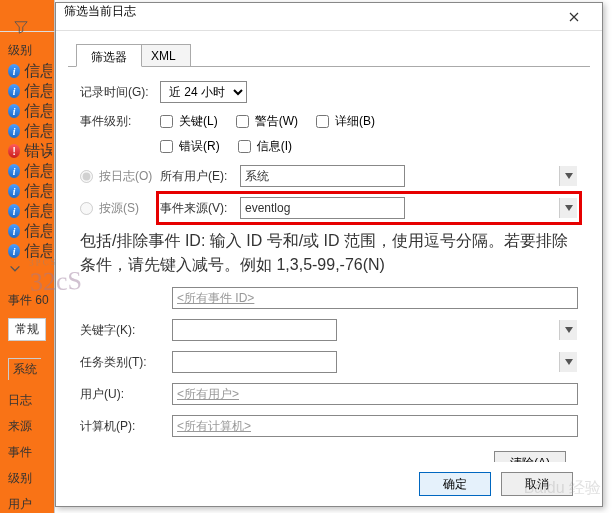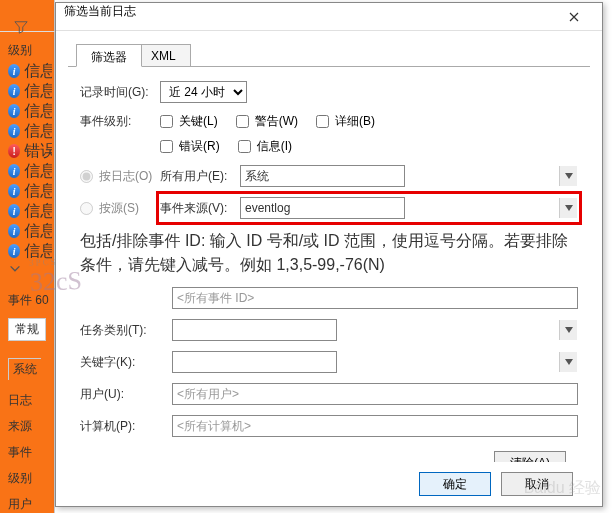--- a/index.html
+++ b/index.html
@@ -43,7 +43,7 @@
 .radio input { width: 13px; height: 13px; }
 .hint { font-size: 16px; color: #333; line-height: 1.5; margin: 6px 0 10px 0; }
 .textinput { flex: 1; height: 22px; border: 1px solid #888; font-size: 12px; padding: 0 4px; color: #333; background: #fff; }
-.textinput-dim { color: #999; }
+.textinput-dim { color: #999; text-decoration: underline; }
 
 .highlight-box { position: absolute; border: 3px solid #e60000; pointer-events: none; }
 

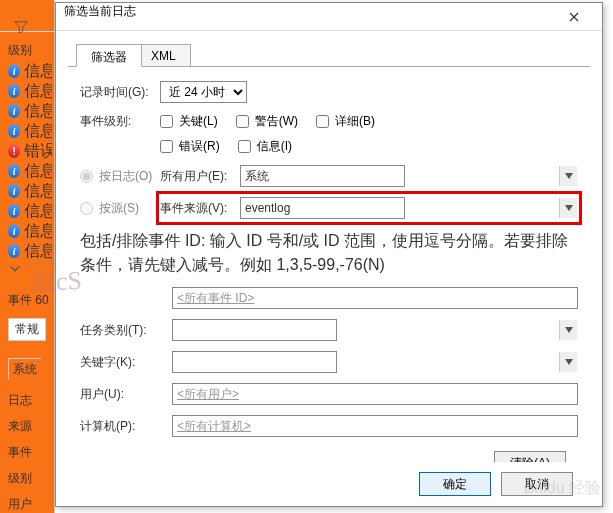--- a/index.html
+++ b/index.html
@@ -219,19 +219,19 @@
       </div>
 
       <div class="row">
+        <div class="label" style="width:92px">关键字(K):</div>
+        <div class="select-wrap">
+          <input class="textinput" readonly="" style="">
+          <div class="select-arrow">
+              <svg width="8" height="6" viewBox="0 0 8 6">
+                <path d="M0 0h8L4 6z" fill="#555"></path>
+              </svg>
+            </div>
+        </div>
+      </div>
+
+      <div class="row">
         <div class="label" style="width:92px">任务类别(T):</div>
-        <div class="select-wrap">
-          <input class="textinput" readonly="" style="">
-          <div class="select-arrow">
-              <svg width="8" height="6" viewBox="0 0 8 6">
-                <path d="M0 0h8L4 6z" fill="#555"></path>
-              </svg>
-            </div>
-        </div>
-      </div>
-
-      <div class="row">
-        <div class="label" style="width:92px">关键字(K):</div>
         <div class="select-wrap">
           <input class="textinput" readonly="" style="">
           <div class="select-arrow">

